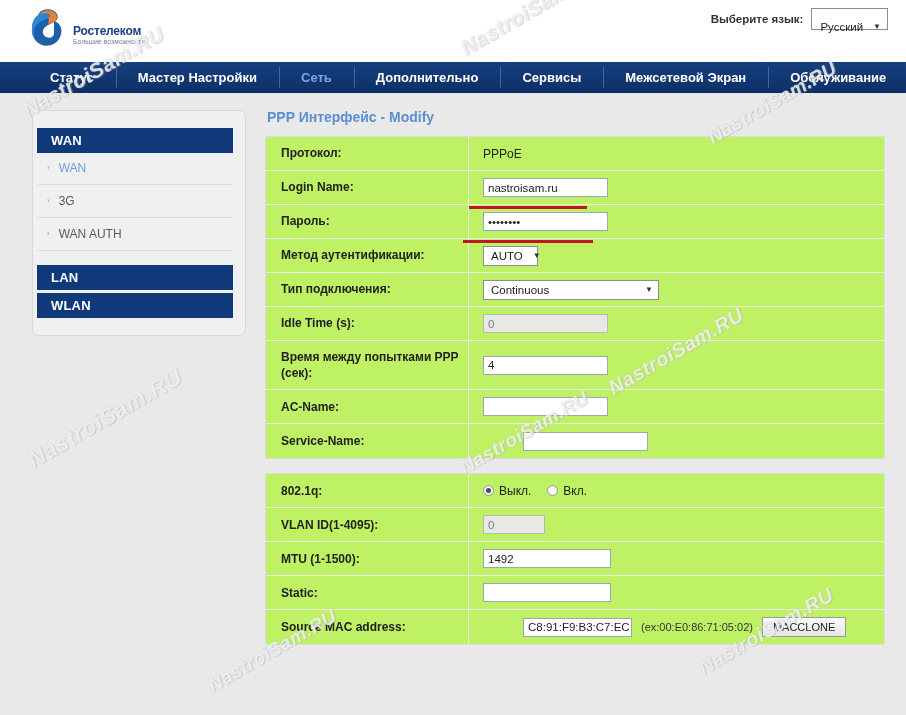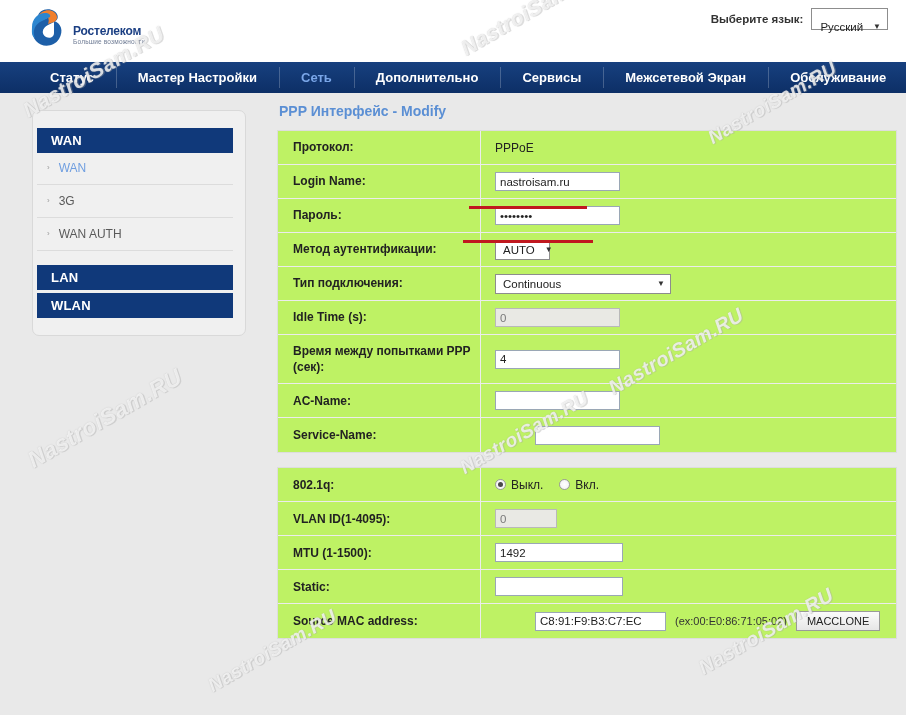--- a/index.html
+++ b/index.html
@@ -194,9 +194,8 @@
   .main {
     position: absolute;
     left: 265px;
-    top: 10px;
+    top: 16px;
     width: 620px;
-    margin-left: 12px;
   }
   .page-title {
     color: #5b8fd4;

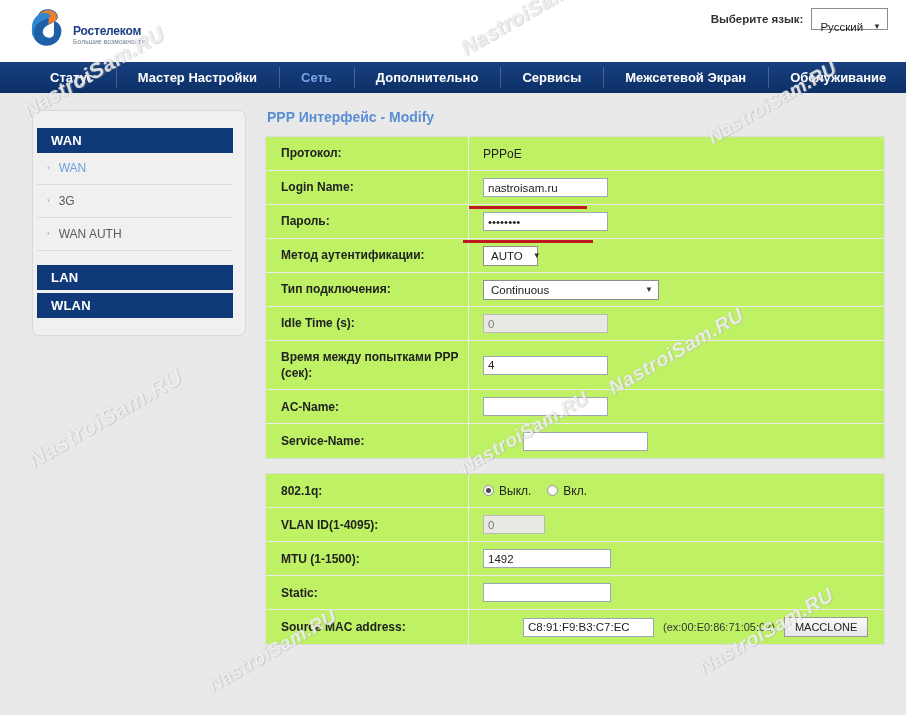--- a/index.html
+++ b/index.html
@@ -264,7 +264,7 @@
     border: 1px solid #b9b9b9;
     color: #7a7a7a;
   }
-  .inp.mac { width: 131px; }
+  .inp.mac { width: 109px; }
   .sel {
     border: 1px solid #8d8d8d;
     background: #fff;

